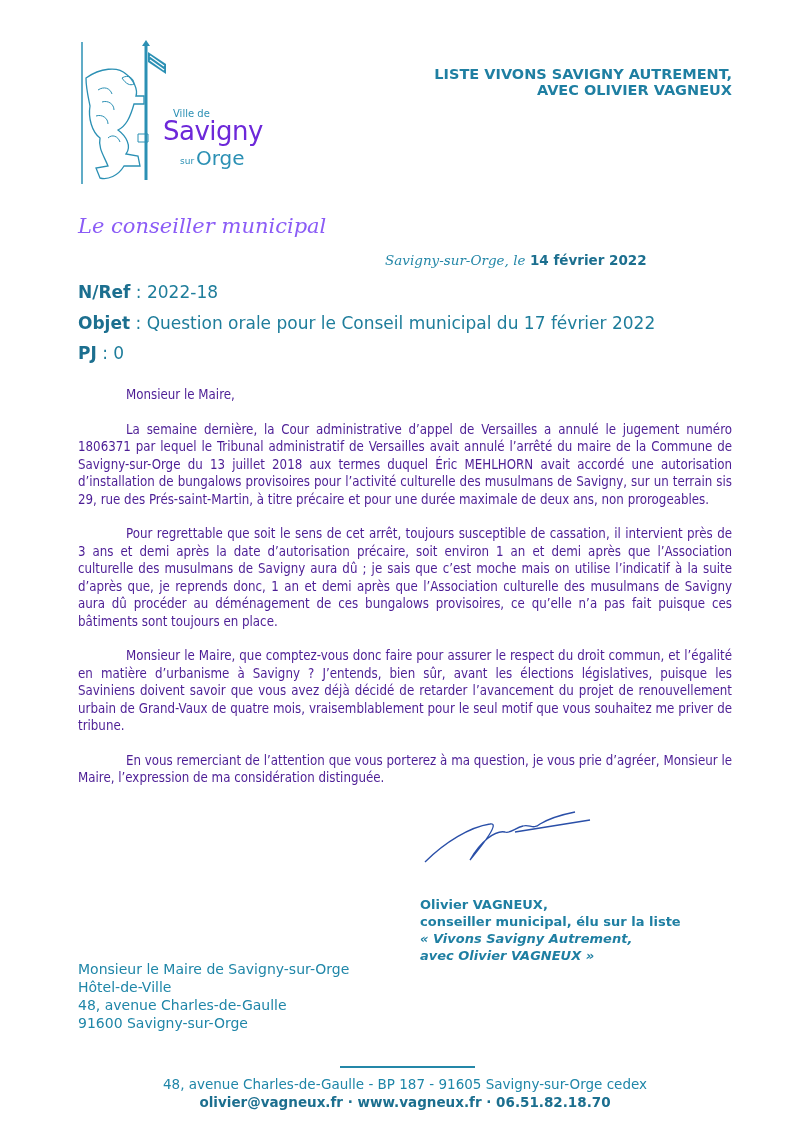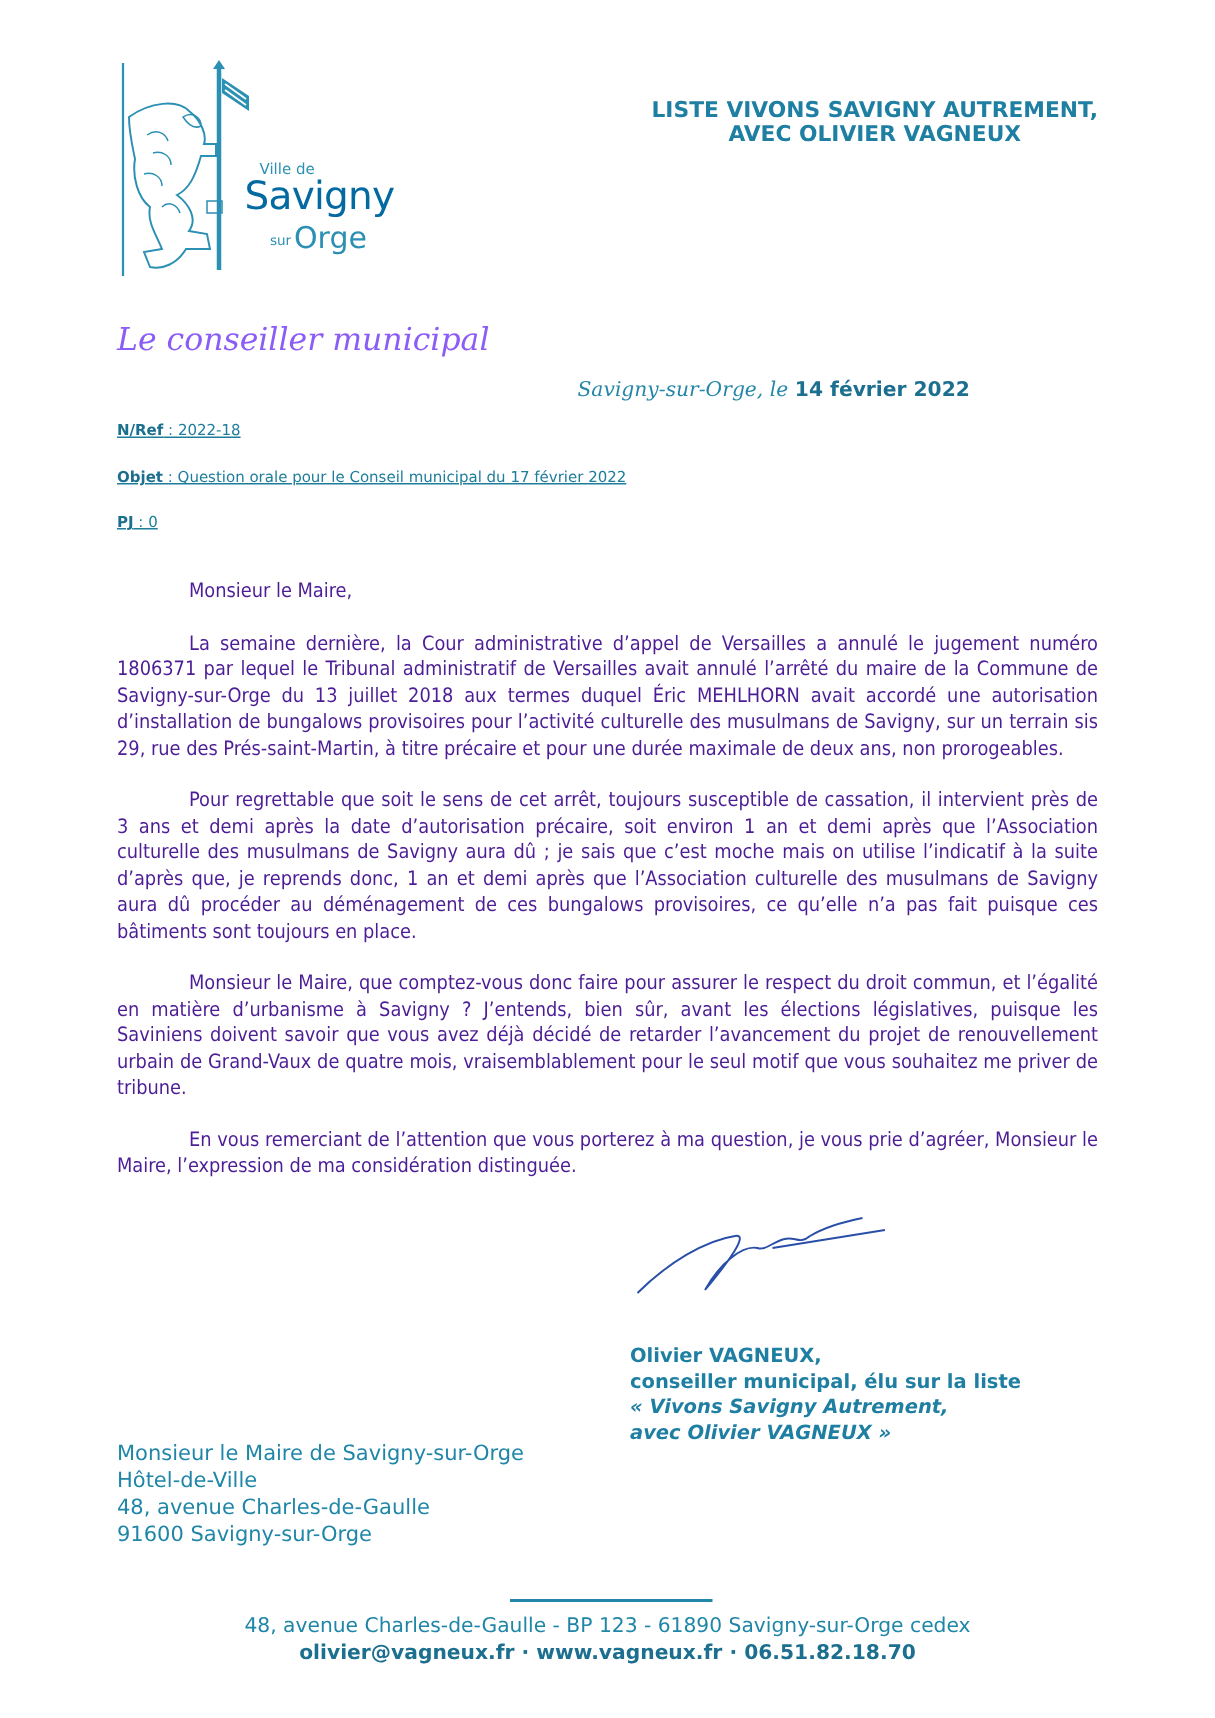--- a/index.html
+++ b/index.html
@@ -13,7 +13,7 @@
   #logo .sur { position: absolute; left: 102px; top: 118px; font-size: 9px; color: #2b90b4; }
   #logo .orge { position: absolute; left: 118px; top: 108px; font-size: 20px; color: #2b90b4; }
   
-  #header { right: 78px; top: 66px; text-align: center; font-weight: bold; font-size: 14.5px; line-height: 16px; color: #1f7fa2; font-family: "DejaVu Sans", sans-serif; }
+  #header { right: 78px; top: 66px; text-align: right; font-weight: bold; font-size: 14.5px; line-height: 16px; color: #1f7fa2; font-family: "DejaVu Sans", sans-serif; }
   #title { left: 78px; top: 214px; font-family: "DejaVu Serif", serif; font-style: italic; font-size: 21px; color: #8b5cf6; }
   #dateline { left: 385px; top: 252px; font-size: 14px; }
   #dateline .place { font-family: "DejaVu Serif", serif; font-style: italic; color: #2487a8; font-size: 13.5px; }

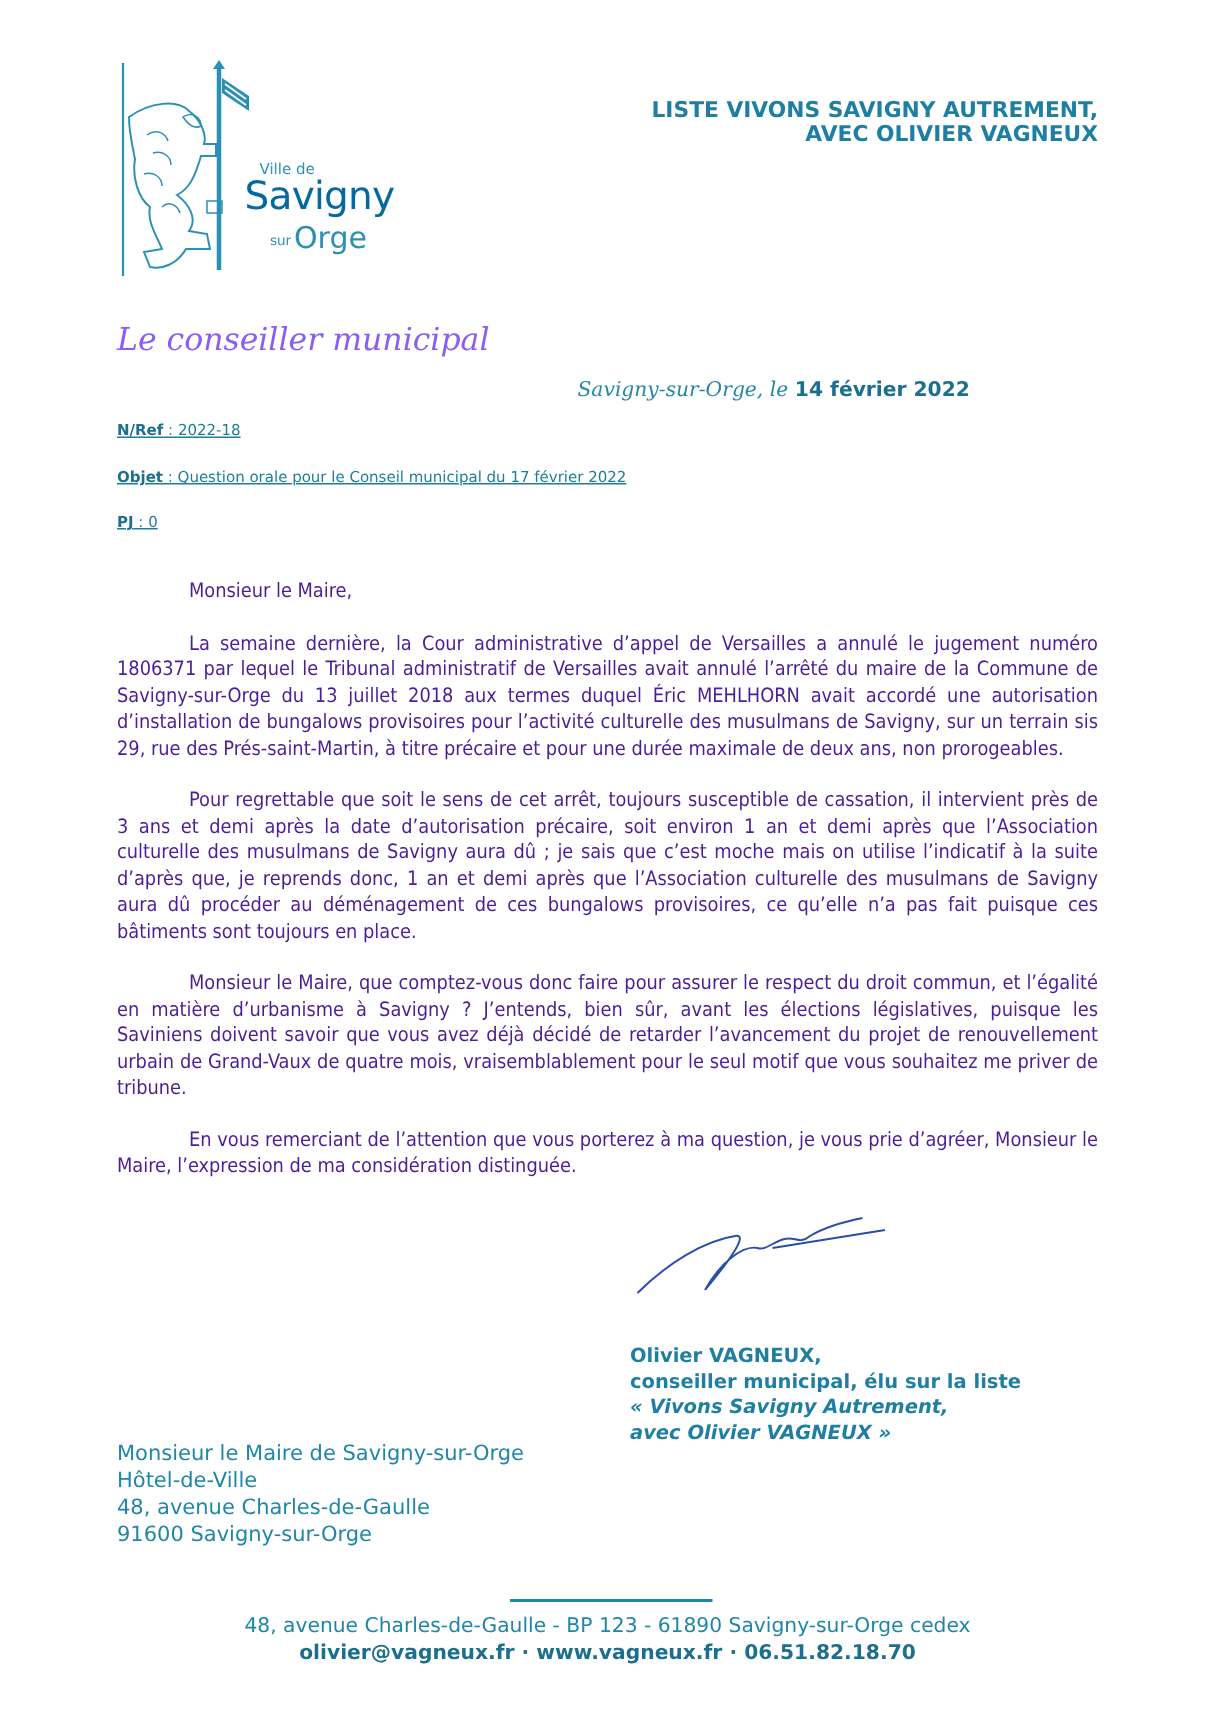--- a/index.html
+++ b/index.html
@@ -9,7 +9,7 @@
   
   #logo { left: 78px; top: 38px; width: 170px; height: 150px; text-decoration: underline; }
   #logo .ville { position: absolute; left: 95px; top: 70px; font-size: 10px; color: #2b90b4; font-family: "DejaVu Sans", sans-serif; }
-  #logo .savigny { position: absolute; left: 85px; top: 78px; font-size: 26px; color: #0369a1; font-family: "DejaVu Sans", sans-serif; letter-spacing: -0.5px; }
+  #logo .savigny { position: absolute; left: 85px; top: 78px; font-size: 26px; color: #6d28d9; font-family: "DejaVu Sans", sans-serif; letter-spacing: -0.5px; }
   #logo .sur { position: absolute; left: 102px; top: 118px; font-size: 9px; color: #2b90b4; }
   #logo .orge { position: absolute; left: 118px; top: 108px; font-size: 20px; color: #2b90b4; }
   

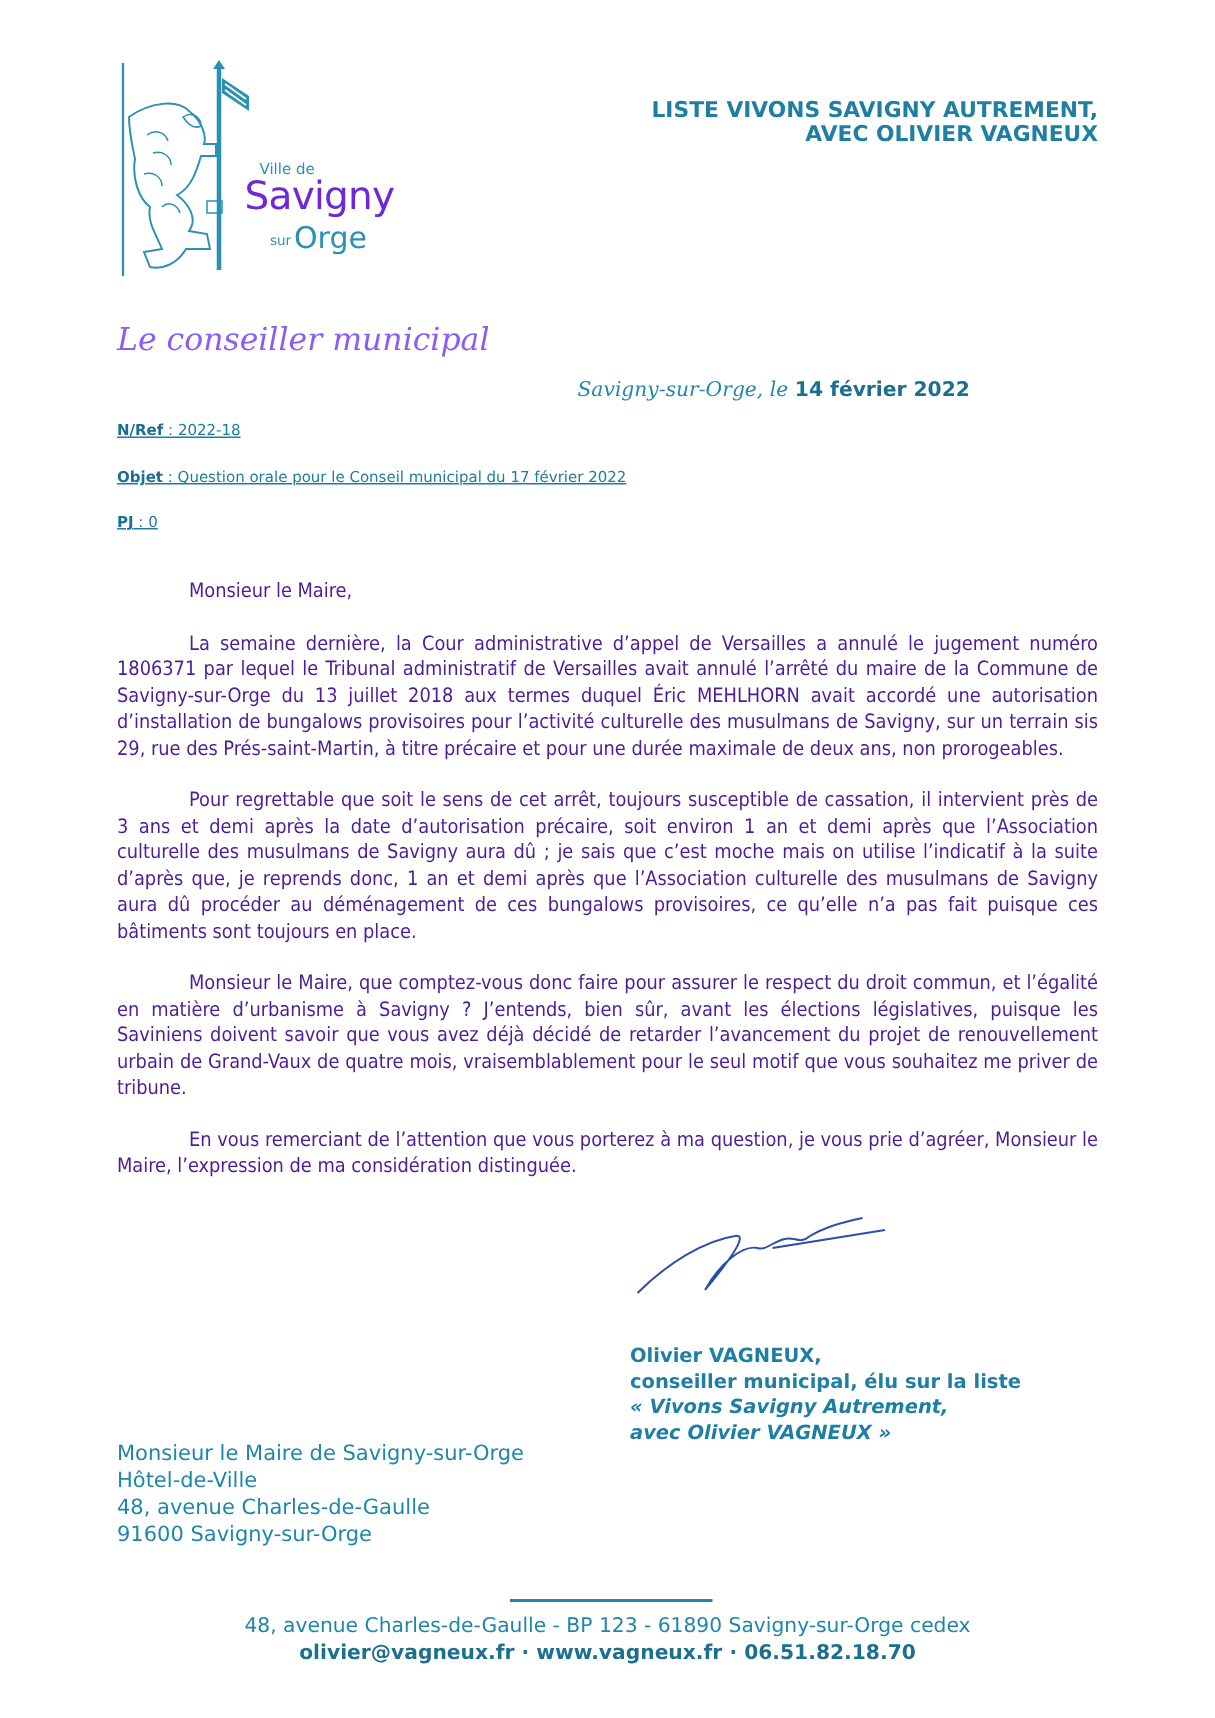--- a/index.html
+++ b/index.html
@@ -18,7 +18,7 @@
   #dateline { left: 385px; top: 252px; font-size: 14px; }
   #dateline .place { font-family: "DejaVu Serif", serif; font-style: italic; color: #2487a8; font-size: 13.5px; }
   #dateline .date { font-weight: bold; color: #1c6f8f; font-size: 13.5px; }
-  .meta { left: 78px; font-size: 10px; color: #1e7d9b; text-decoration: underline; }
+  .meta { left: 78px; font-size: 17px; color: #1e7d9b; }
   .meta b { color: #1c6f8f; }
   #body { left: 78px; top: 386px; width: 654px; font-size: 13.2px; line-height: 17.5px; text-align: justify; color: #4c1d95; font-family: "DejaVu Sans Condensed", "DejaVu Sans", sans-serif; }
   #body p { margin: 0 0 17px 0; text-indent: 48px; }

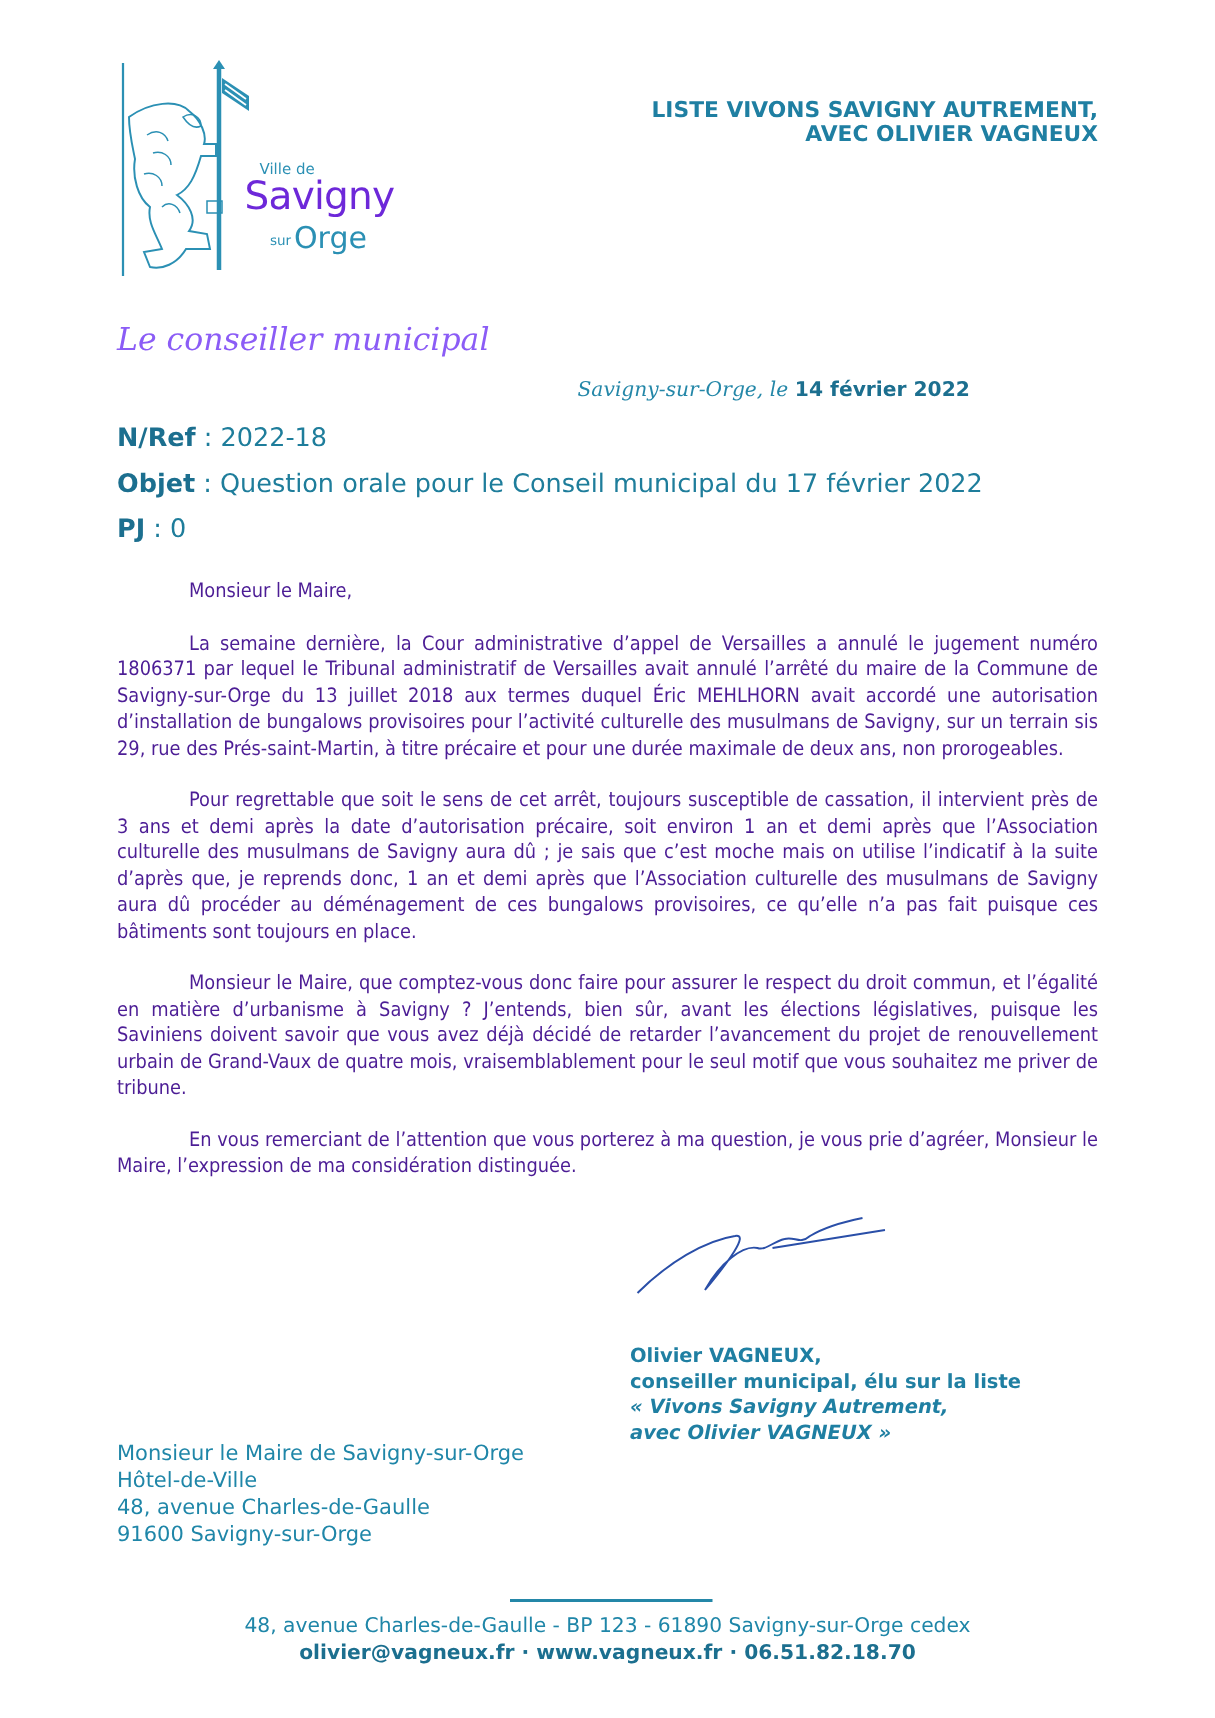--- a/index.html
+++ b/index.html
@@ -103,7 +103,7 @@
 
 <div id="footer-rule" class="abs"></div>
 <div id="footer" class="abs">
-  <div>48, avenue Charles-de-Gaulle - BP 123 - 61890 Savigny-sur-Orge cedex</div>
+  <div>48, avenue Charles-de-Gaulle - BP 187 - 91605 Savigny-sur-Orge cedex</div>
   <div class="strong">
     <span>olivier@vagneux.fr</span><span> · </span><span>www.vagneux.fr</span><span> · </span><span>06.51.82.18.70</span>
   </div>

